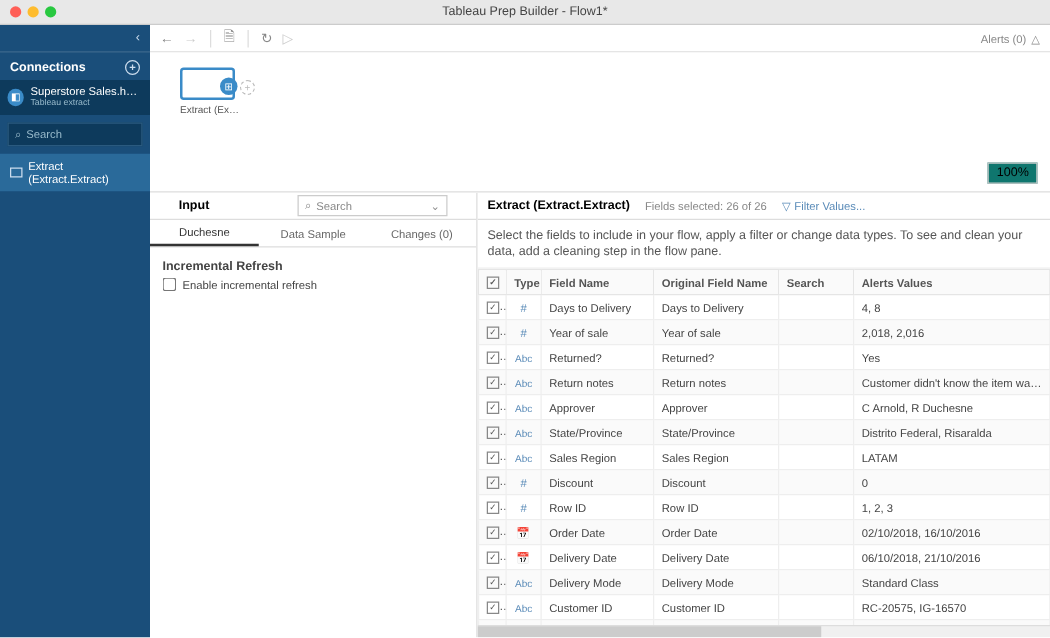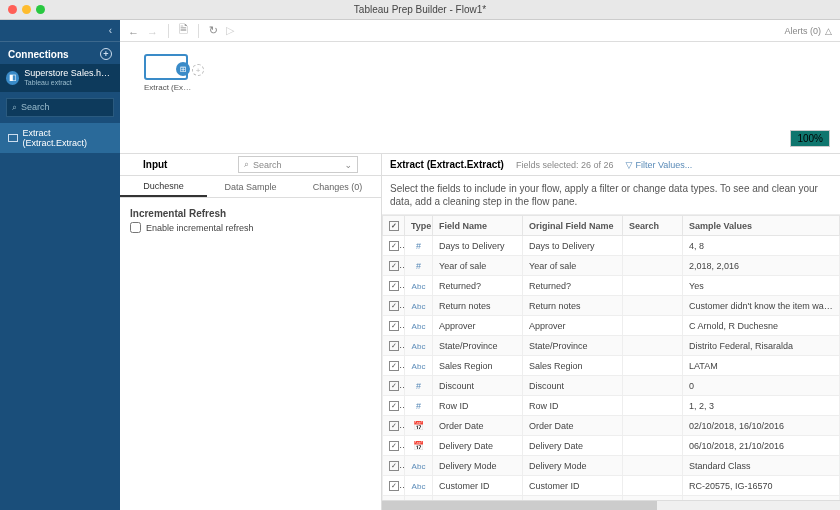--- a/index.html
+++ b/index.html
@@ -182,7 +182,7 @@
                 <th style="width:90px">Field Name</th>
                 <th style="width:100px">Original Field Name</th>
                 <th style="width:60px">Search</th>
-                <th>Sample Values</th>
+                <th>Alerts Values</th>
               </tr>
             </thead>
             <tbody id="fields-body">

